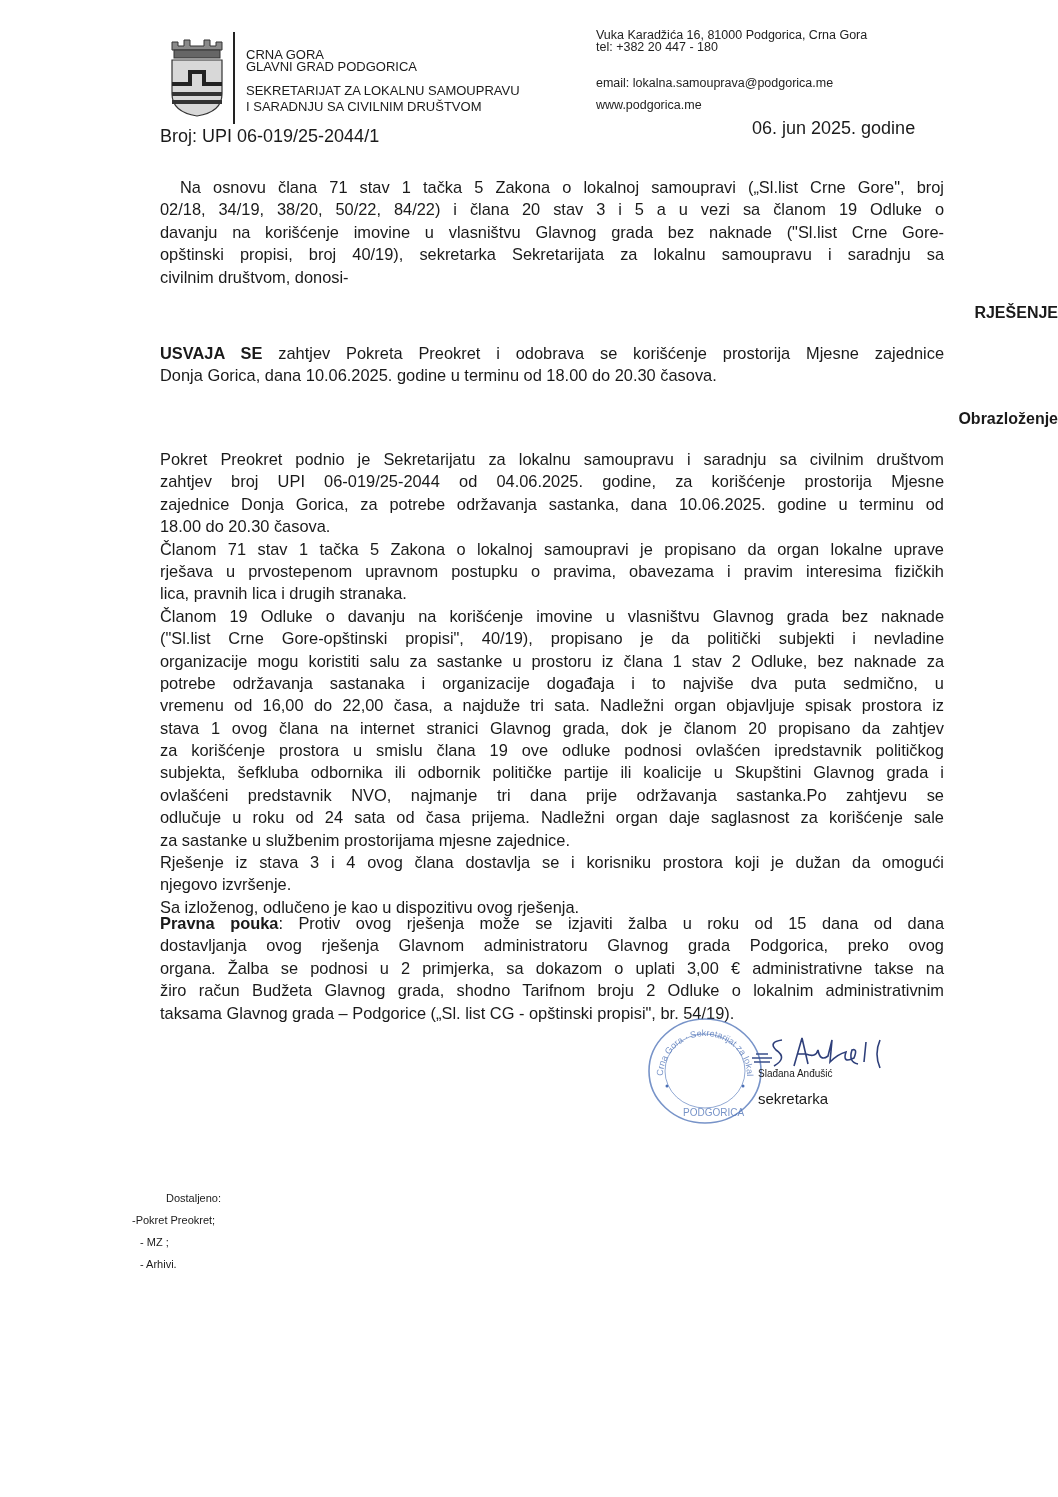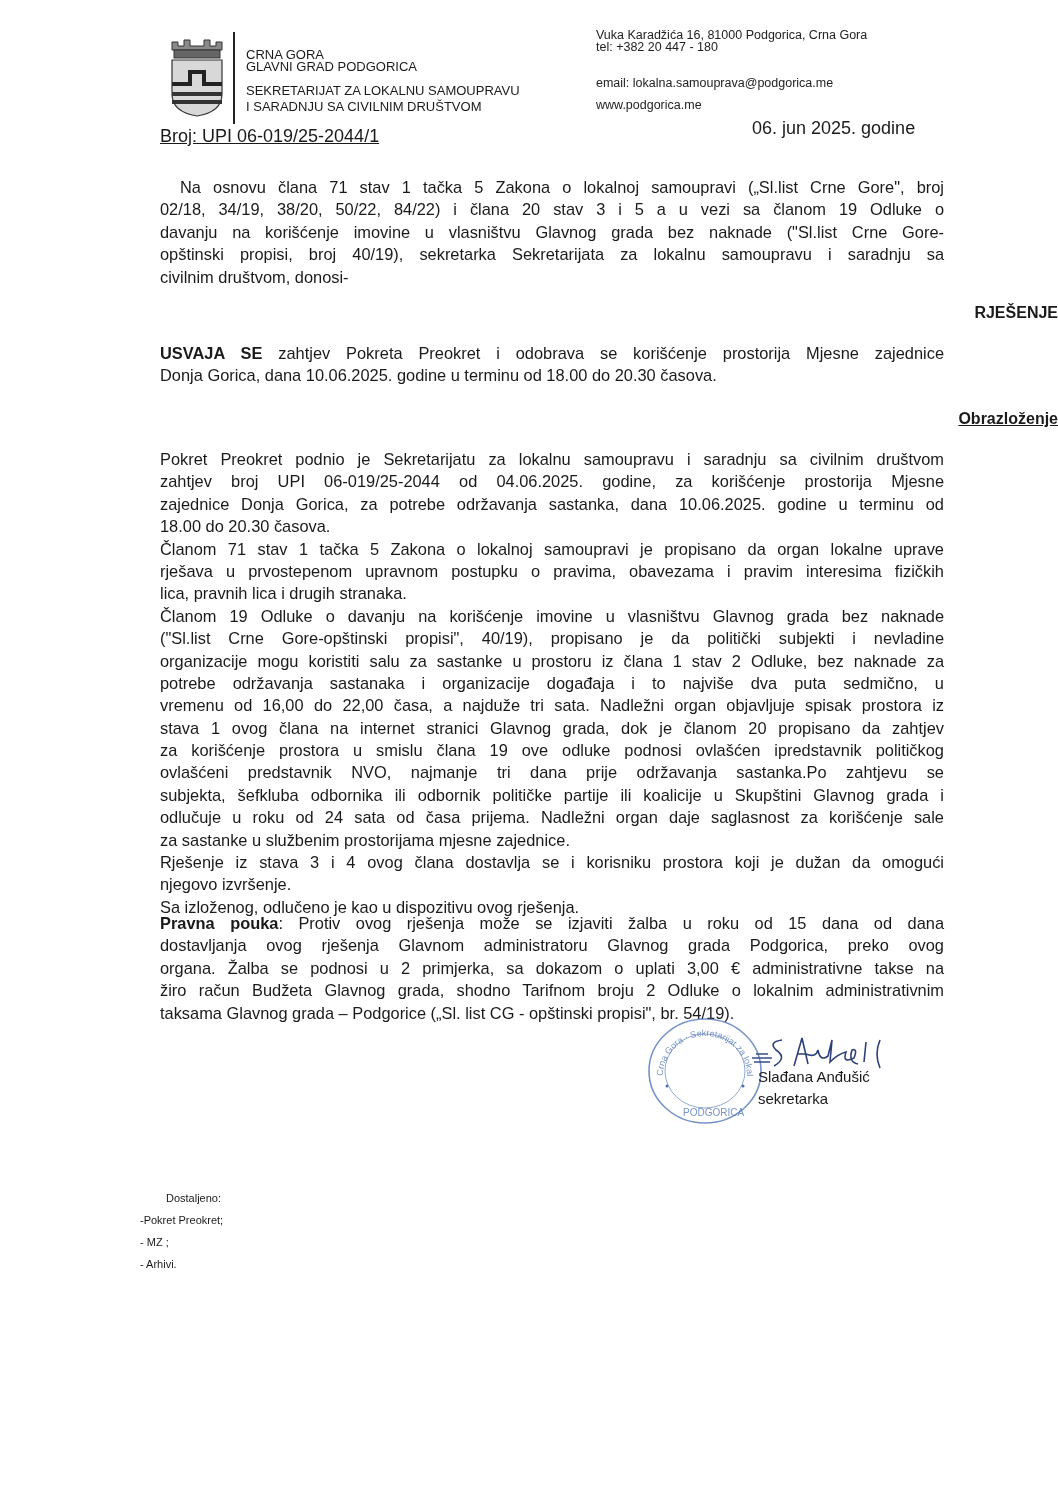--- a/index.html
+++ b/index.html
@@ -12,7 +12,7 @@
     .org div { position: absolute; white-space: nowrap; left: 0; }
     .contact { left: 596px; top: 28px; font-size: 12.5px; color: #222; }
     .contact div { position: absolute; white-space: nowrap; left: 0; text-align: right; }
-    .broj { left: 160px; top: 126px; font-size: 18px; white-space: nowrap; text-decoration: underline; }
+    .broj { left: 160px; top: 126px; font-size: 18px; white-space: nowrap; }
     .date { left: 752px; top: 118px; font-size: 18px; white-space: nowrap; }
     .para { left: 160px; width: 784px; font-size: 16.4px; line-height: 22.4px;
             text-align: justify; font-family: "Liberation Sans Narrow","Liberation Sans", sans-serif; }

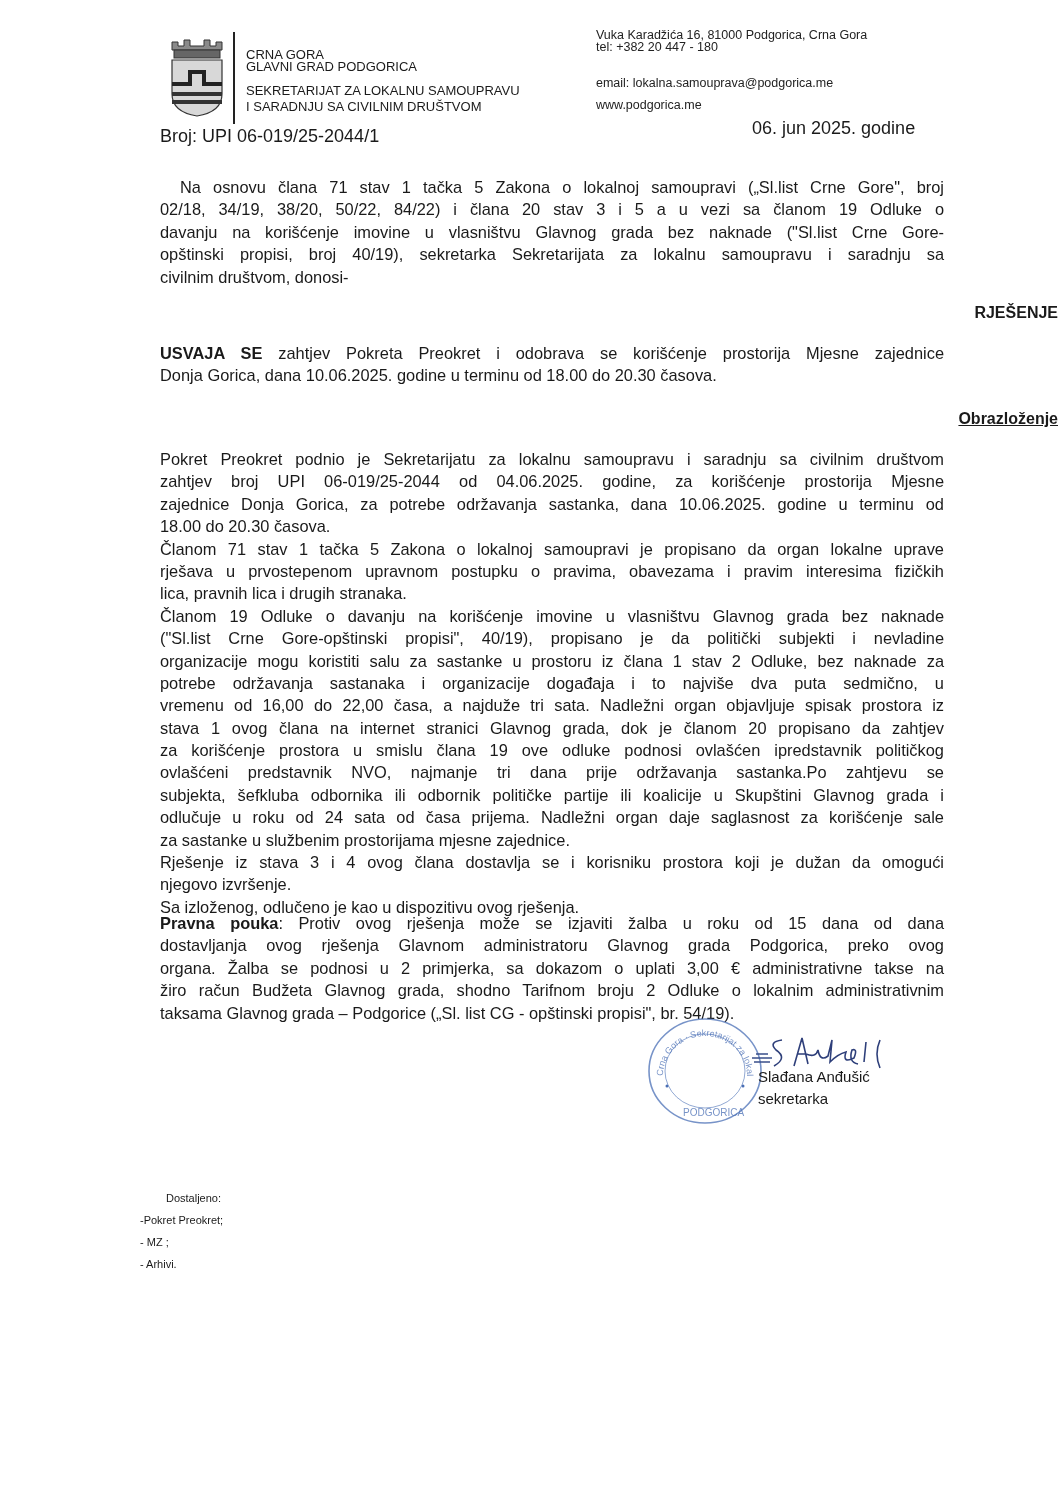--- a/index.html
+++ b/index.html
@@ -70,7 +70,7 @@
   <span class="ln last">Donja Gorica, dana 10.06.2025. godine u terminu od 18.00 do 20.30 časova.</span>
 </div>
 
-<div class="abs heading" style="top:410px; font-size:16px;text-decoration:underline;">Obrazloženje</div>
+<div class="abs heading" style="top:410px; font-size:16px;">Obrazloženje</div>
 <div class="abs para" id="reasoning" style="top:448px">
     <span class="ln">Pokret Preokret podnio je Sekretarijatu za lokalnu samoupravu i saradnju sa civilnim društvom</span>
     <span class="ln">zahtjev broj UPI 06-019/25-2044 od 04.06.2025. godine, za korišćenje prostorija Mjesne</span>

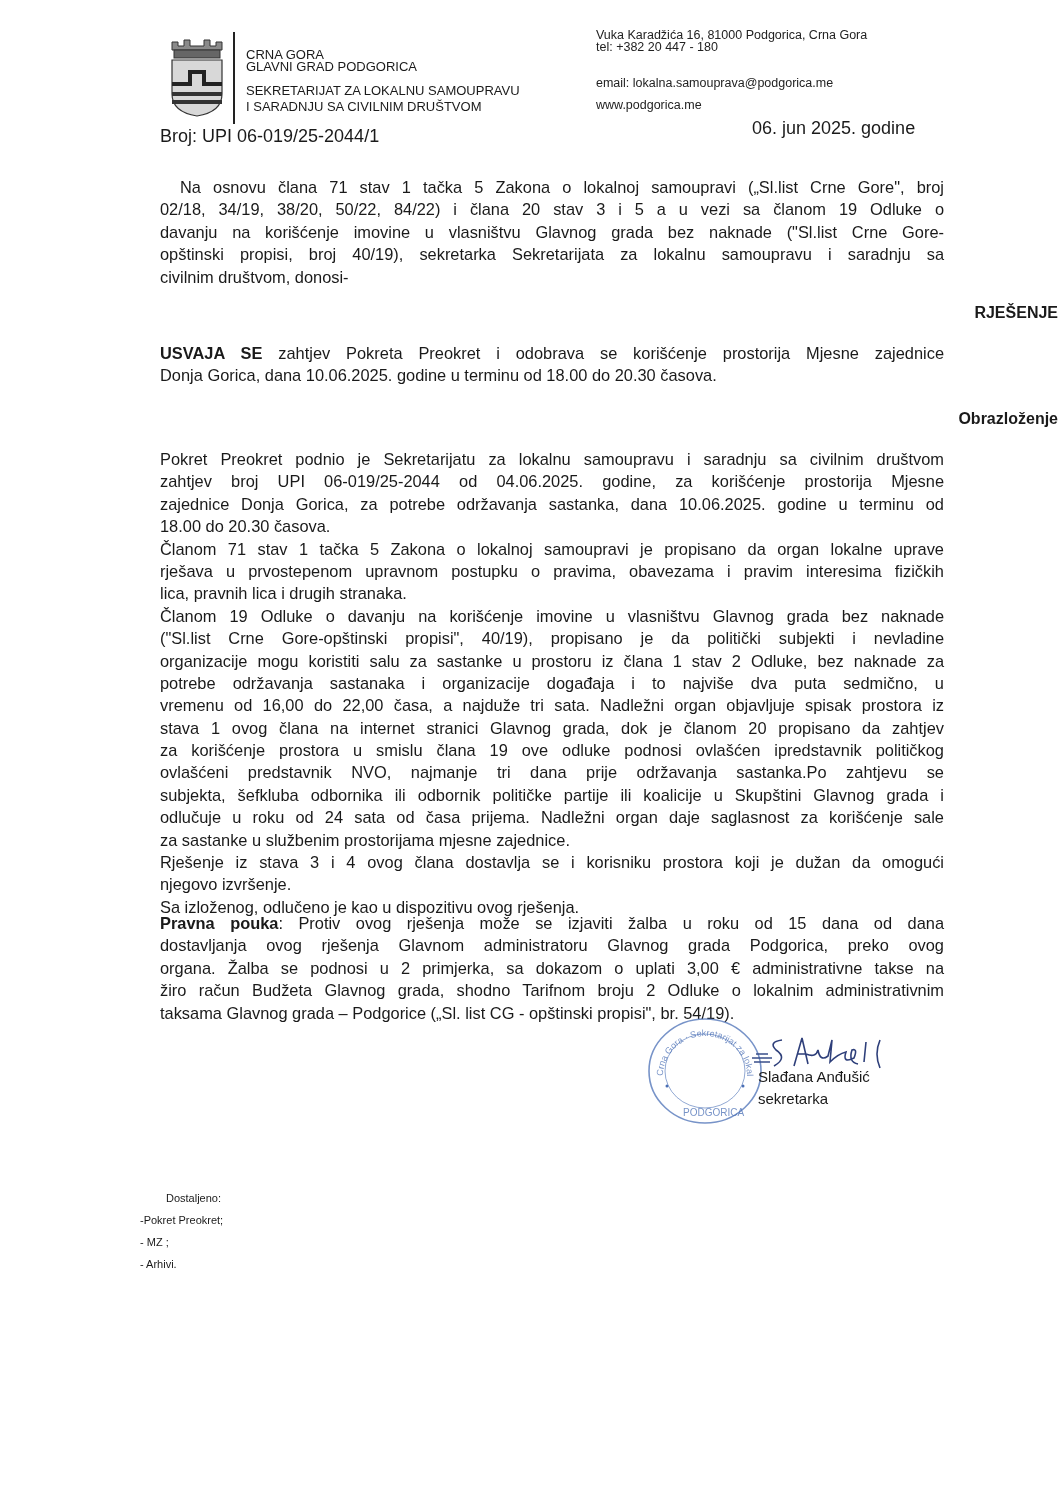--- a/index.html
+++ b/index.html
@@ -86,8 +86,8 @@
     <span class="ln">vremenu od 16,00 do 22,00 časa, a najduže tri sata. Nadležni organ objavljuje spisak prostora iz</span>
     <span class="ln">stava 1 ovog člana na internet stranici Glavnog grada, dok je članom 20 propisano  da zahtjev</span>
     <span class="ln">za korišćenje prostora u smislu člana 19 ove odluke podnosi ovlašćen ipredstavnik političkog</span>
+    <span class="ln">subjekta, šefkluba odbornika ili odbornik političke partije ili koalicije u Skupštini Glavnog grada i</span>
     <span class="ln">ovlašćeni predstavnik NVO, najmanje tri dana prije održavanja sastanka.Po zahtjevu se</span>
-    <span class="ln">subjekta, šefkluba odbornika ili odbornik političke partije ili koalicije u Skupštini Glavnog grada i</span>
     <span class="ln">odlučuje u roku od 24 sata od časa prijema. Nadležni organ daje saglasnost za korišćenje sale</span>
     <span class="ln last">za sastanke u službenim prostorijama mjesne zajednice.</span>
     <span class="ln">Rješenje iz stava 3 i 4 ovog člana dostavlja se i korisniku prostora koji je dužan da omogući</span>

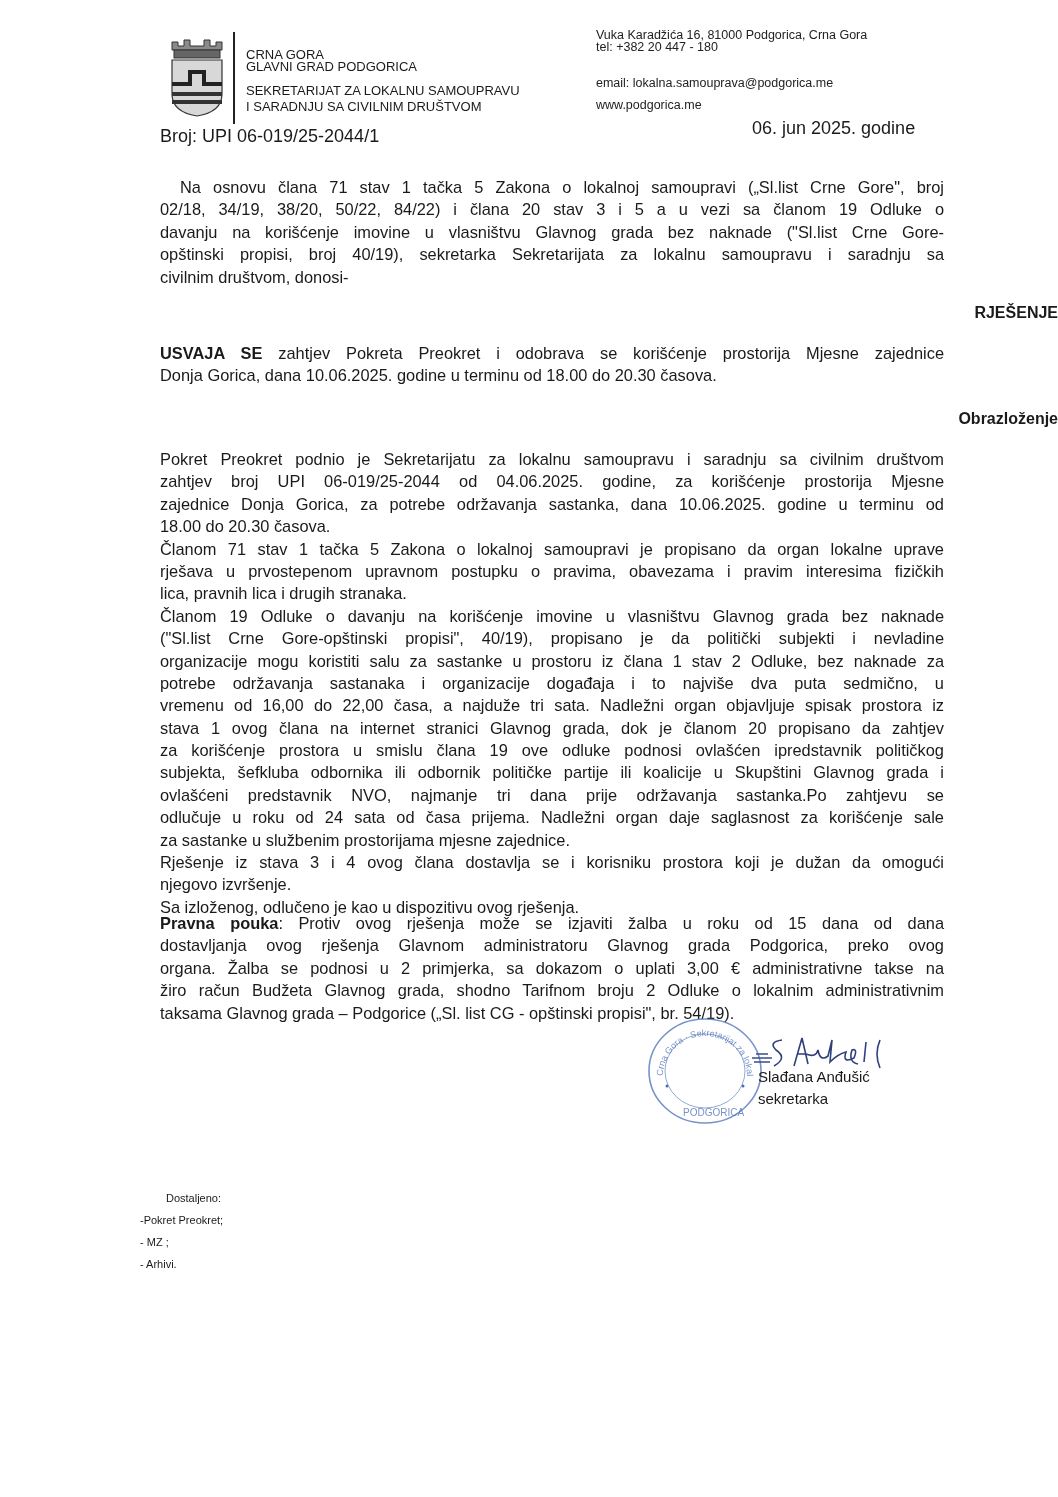--- a/index.html
+++ b/index.html
@@ -21,7 +21,7 @@
     .heading { font-weight: bold; font-size: 16px; white-space: nowrap; left: 0; width: 1058px; text-align: right; }
     b { font-weight: bold; }
     .stamp { left: 645px; top: 1016px; width: 120px; height: 110px; }
-    .sig-name { left: 758px; top: 1068px; font-size: 15px; white-space: nowrap; }
+    .sig-name { left: 758px; top: 1068px; font-size: 10px; white-space: nowrap; }
     .sig-title { left: 758px; top: 1090px; font-size: 15px; white-space: nowrap; }
     .signature { left: 746px; top: 1028px; width: 150px; height: 46px; }
     .dost { left: 160px; font-size: 11px; white-space: nowrap; }

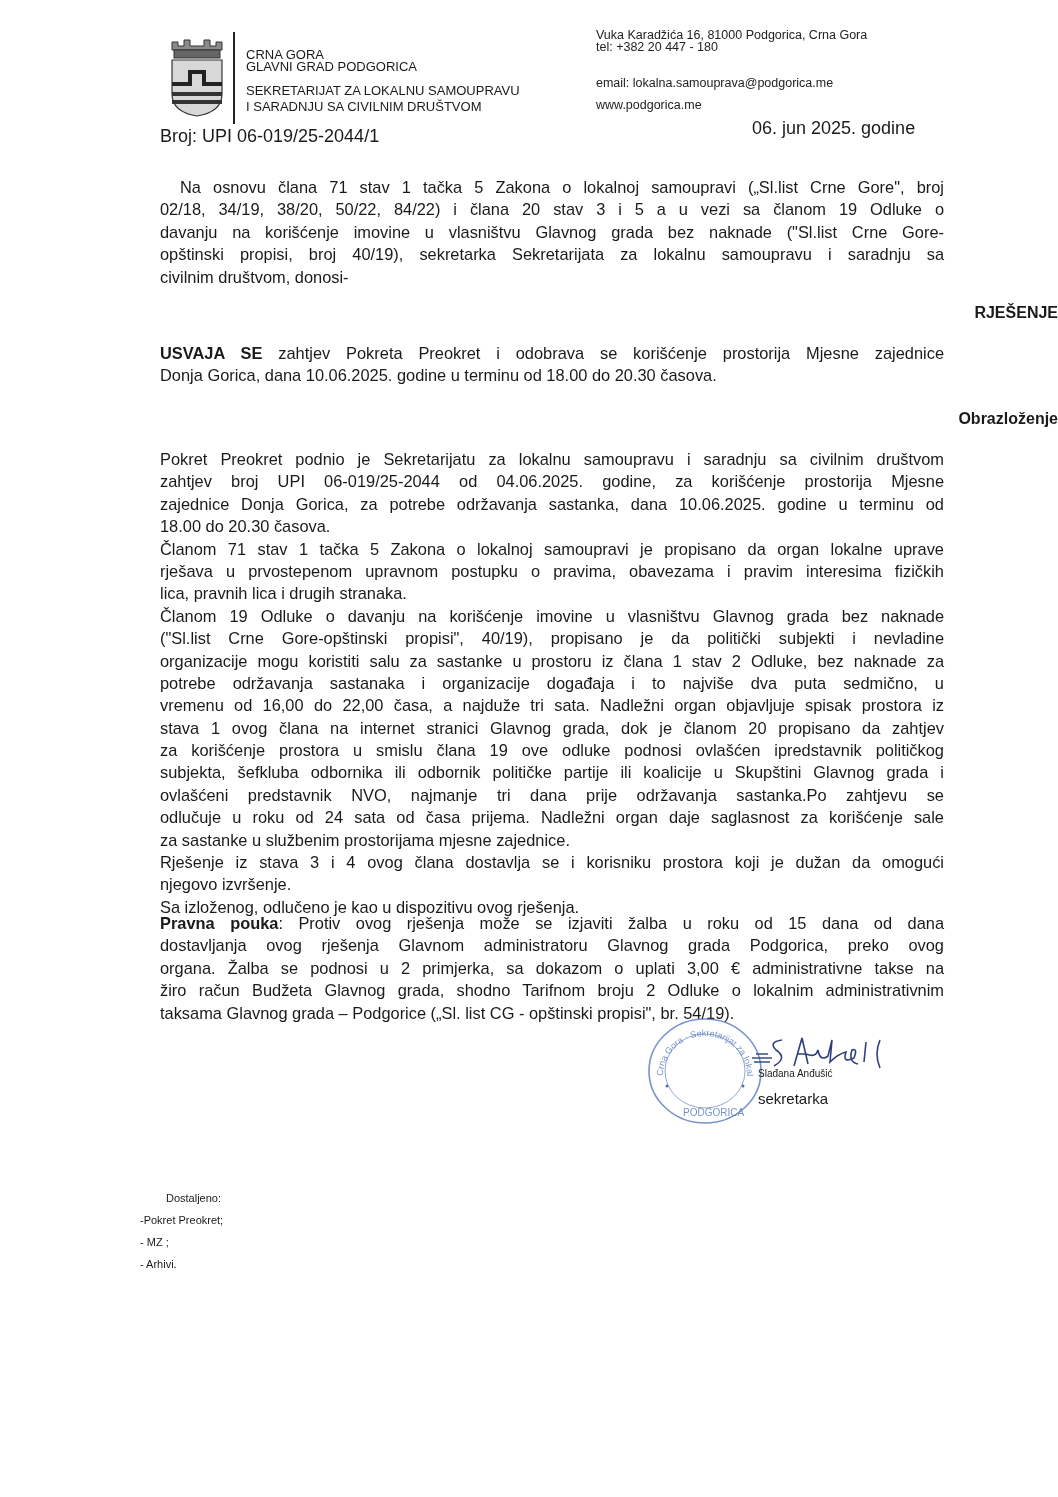--- a/index.html
+++ b/index.html
@@ -123,7 +123,7 @@
 <div class="abs sig-title">sekretarka</div>
 
 <div class="abs dost" style="top:1192px; left:166px;">Dostaljeno:</div>
-<div class="abs dost" style="top:1214px; left:140px;">-Pokret Preokret;</div>
+<div class="abs dost" style="top:1214px; left:132px;">-Pokret Preokret;</div>
 <div class="abs dost" style="top:1236px; left:140px;">- MZ ;</div>
 <div class="abs dost" style="top:1258px; left:140px;">- Arhivi.</div>
 

